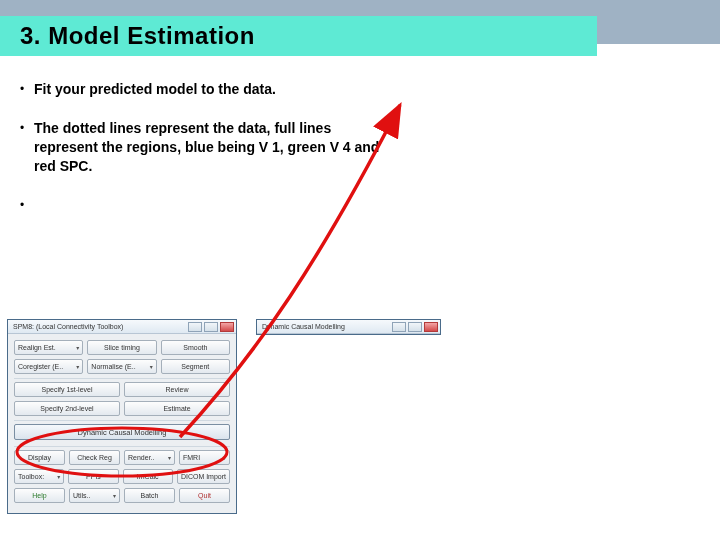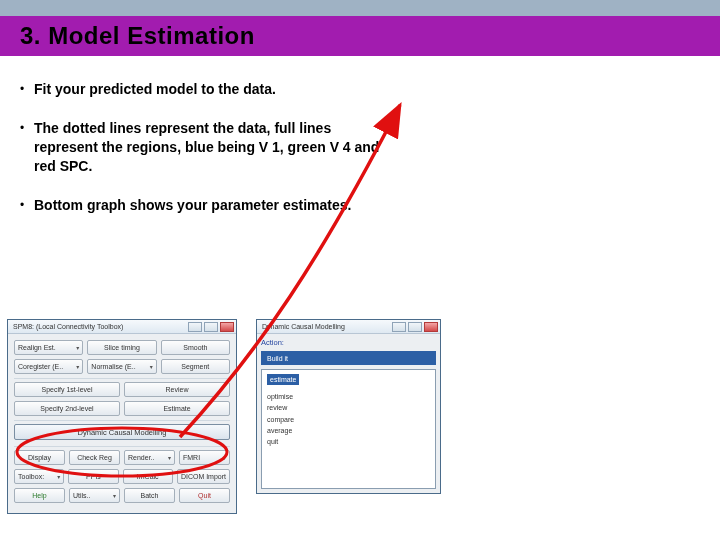--- a/index.html
+++ b/index.html
@@ -20,9 +20,9 @@
   .title-box {
     position: absolute;
     top: 16px; left: 0;
-    width: 720px;
+    width: 597px;
     padding: 6px 20px;
-    background: #a21caf;
+    background: #5eead4;
   }
   h1.title {
     font-size: 24px;

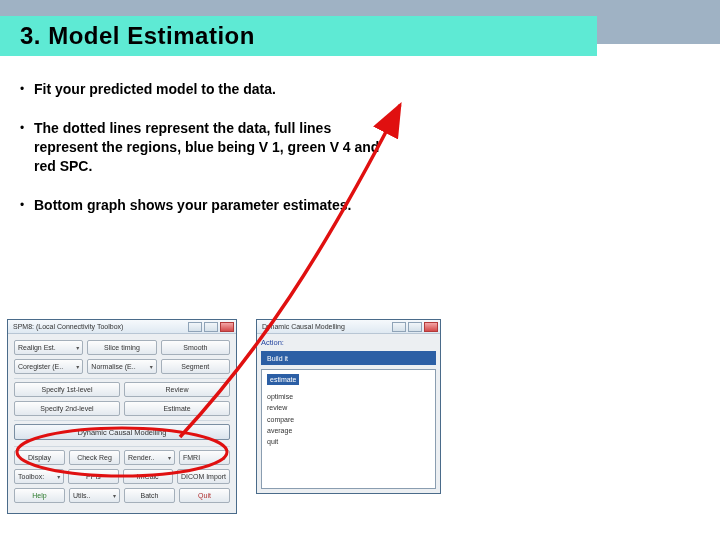--- a/index.html
+++ b/index.html
@@ -177,7 +177,6 @@
   </li>
   <li>
     <span class="dot">•</span>
-    <span class="txt">Bottom graph shows your parameter estimates.</span>
   </li>
 </ul>
 

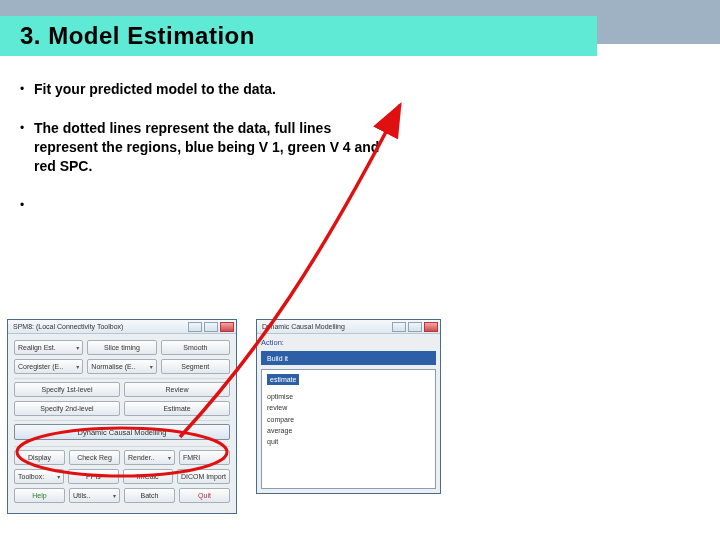--- a/index.html
+++ b/index.html
@@ -272,19 +272,6 @@
         <span class="close"></span>
       </span>
     </div>
-    <div class="panel-body" style="padding:4px;">
-      <div style="font-size:7.5px;color:#2646a0;">Action:</div>
-      <div class="listbox sel">Build it</div>
-      <div class="biglist">
-        <div class="hl">estimate</div>
-        <div style="height:6px"></div>
-        <div>optimise</div>
-        <div>review</div>
-        <div>compare</div>
-        <div>average</div>
-        <div>quit</div>
-      </div>
-    </div>
   </div>
 
 </div>

